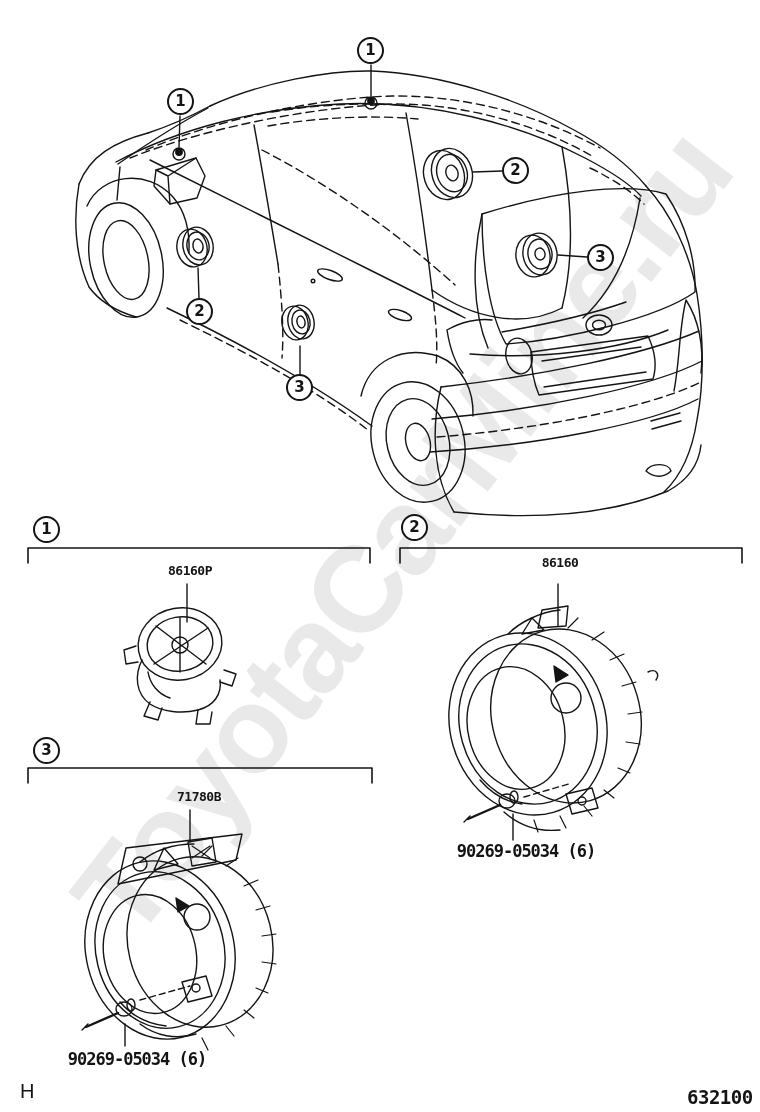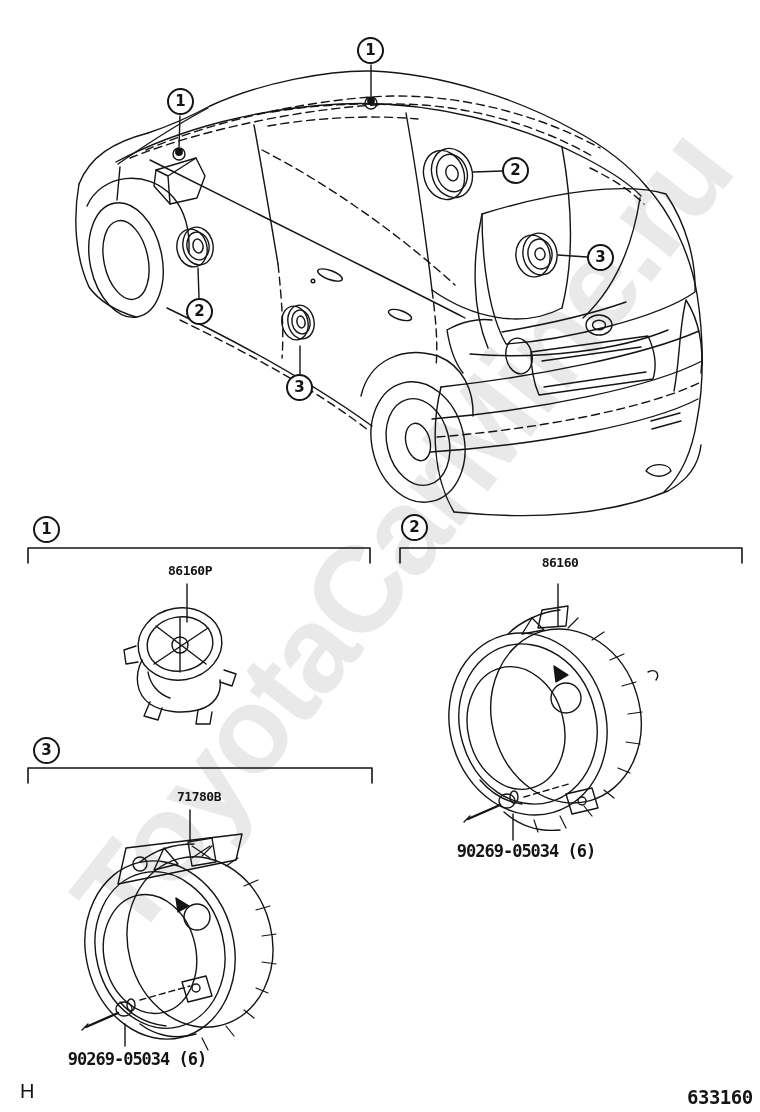--- a/index.html
+++ b/index.html
@@ -260,7 +260,7 @@
   <div class="part-label screw-label" style="left:137px;top:1049px">90269-05034 (6)</div>
 
   <div class="footer-h">H</div>
-  <div class="footer-code">633160</div>
+  <div class="footer-code">632100</div>
 
 </div>
 

